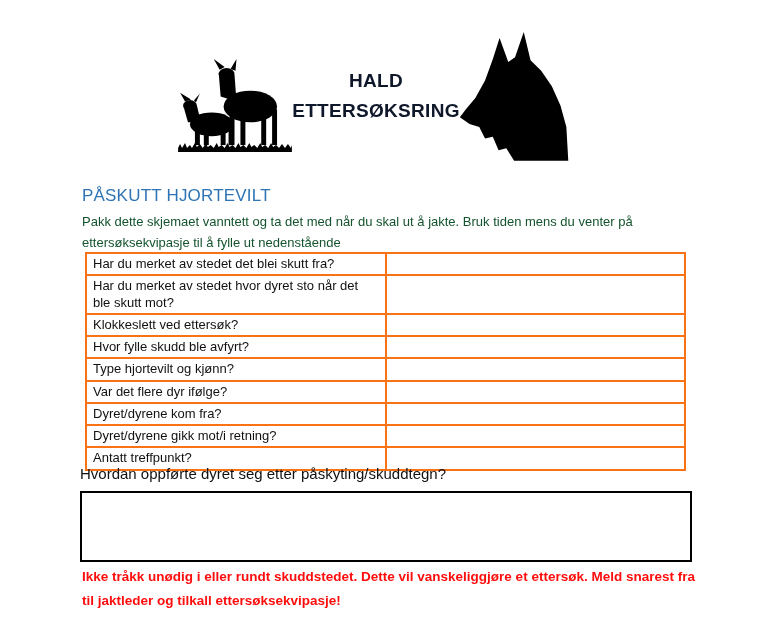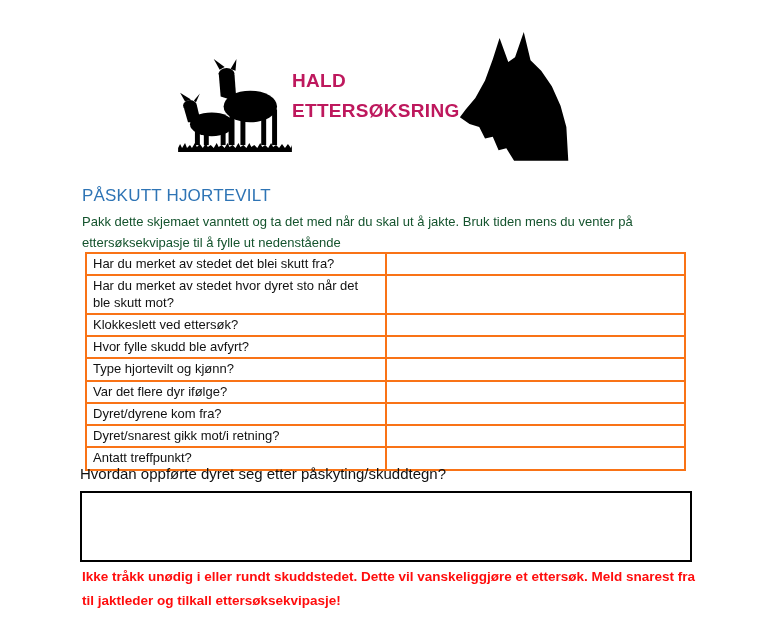--- a/index.html
+++ b/index.html
@@ -18,11 +18,11 @@
   .org-name {
     position: absolute;
     left: 292px; top: 66px; width: 168px;
-    text-align: left;
+    text-align: center;
     font-weight: bold;
     font-size: 19px;
     line-height: 1.6;
-    color: #be185d;
+    color: #0f172a;
     letter-spacing: 0.3px;
   }
   .doc-title {

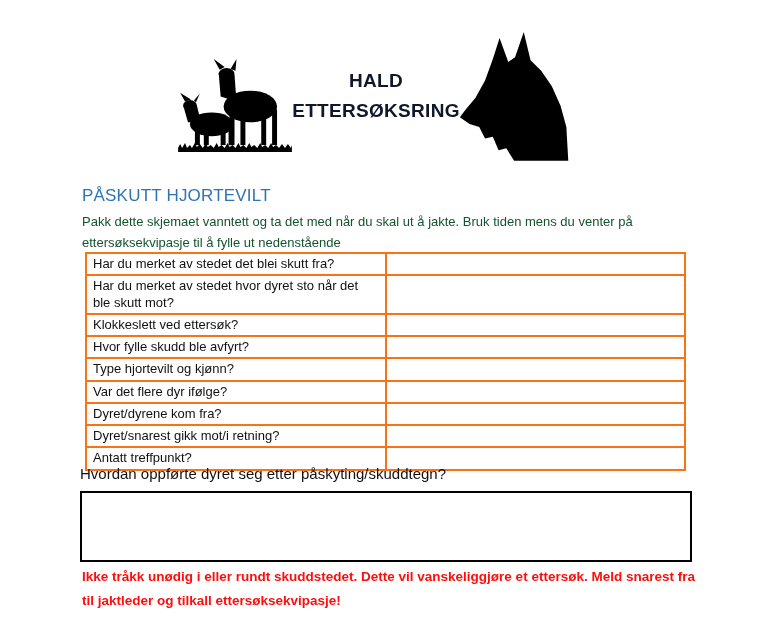--- a/index.html
+++ b/index.html
@@ -161,7 +161,7 @@
         <td></td>
       </tr>
       <tr>
-        <td class="q">Dyret/snarest gikk mot/i retning?</td>
+        <td class="q">Dyret/dyrene gikk mot/i retning?</td>
         <td></td>
       </tr>
       <tr>

